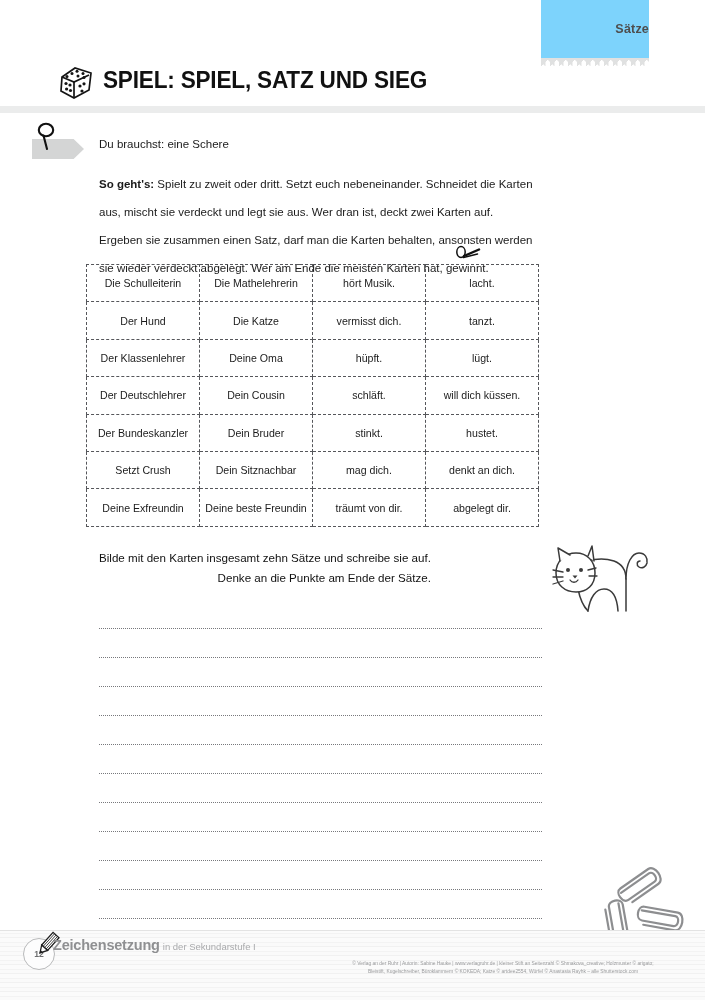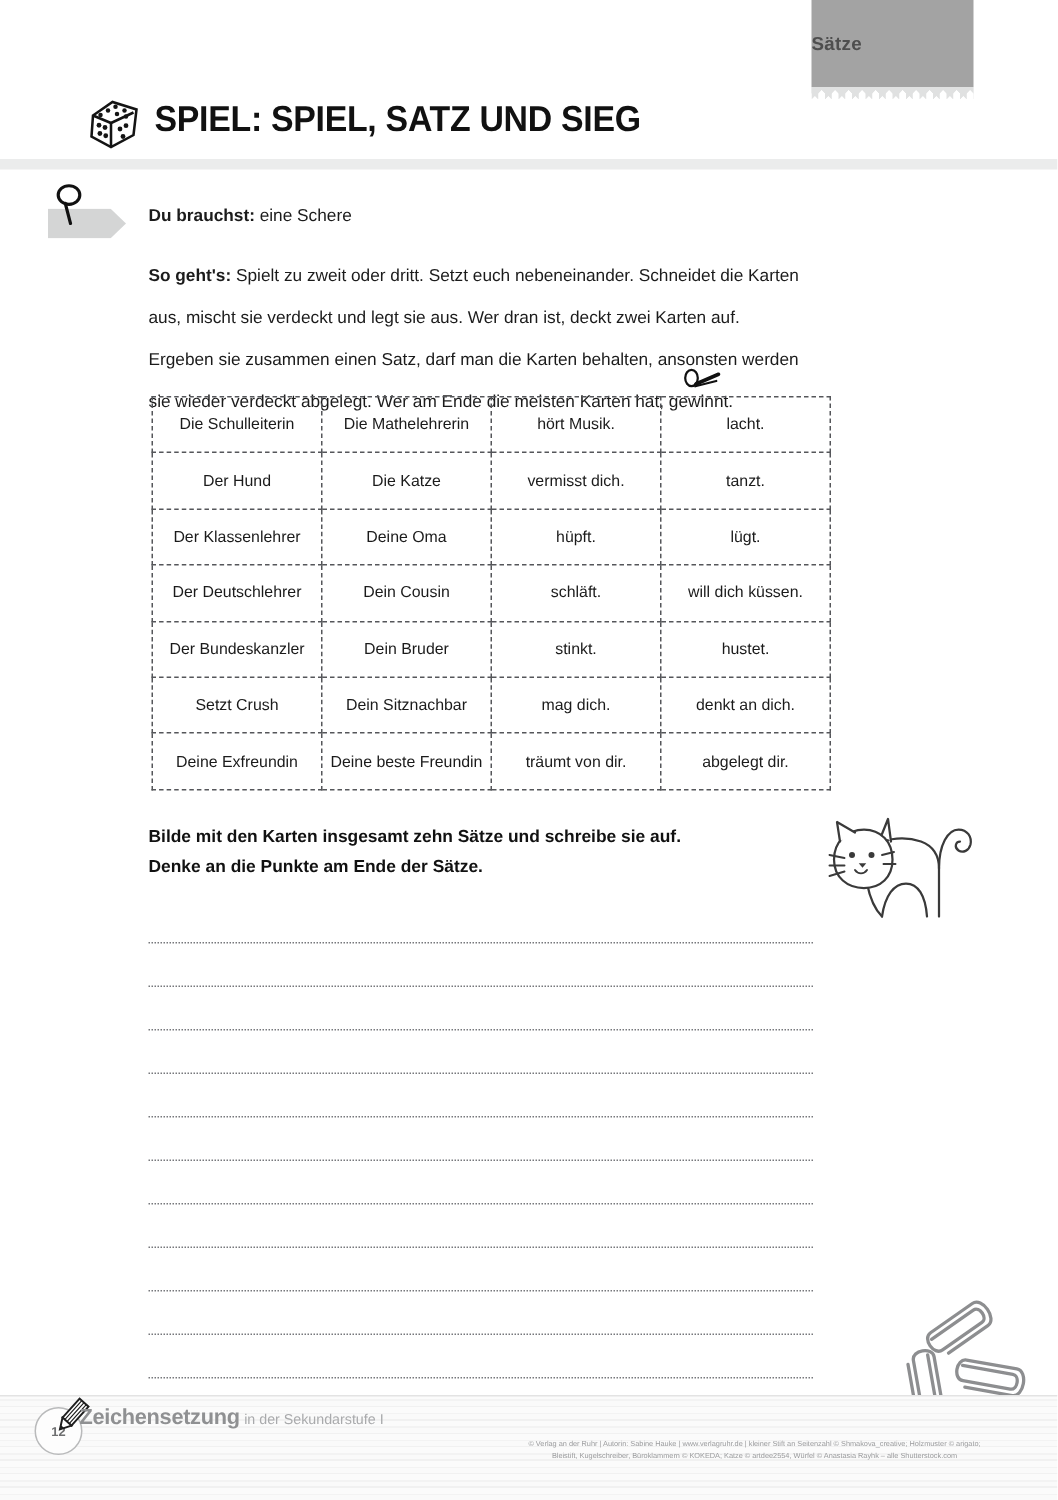--- a/index.html
+++ b/index.html
@@ -23,10 +23,10 @@
     left: 541px;
     width: 108px;
     height: 58px;
-    background: #a3a3a3;
+    background: #7dd3fc;
     display: flex;
     align-items: center;
-    justify-content: flex-start;
+    justify-content: flex-end;
   }
   .tab-label {
     font-size: 12.5px;

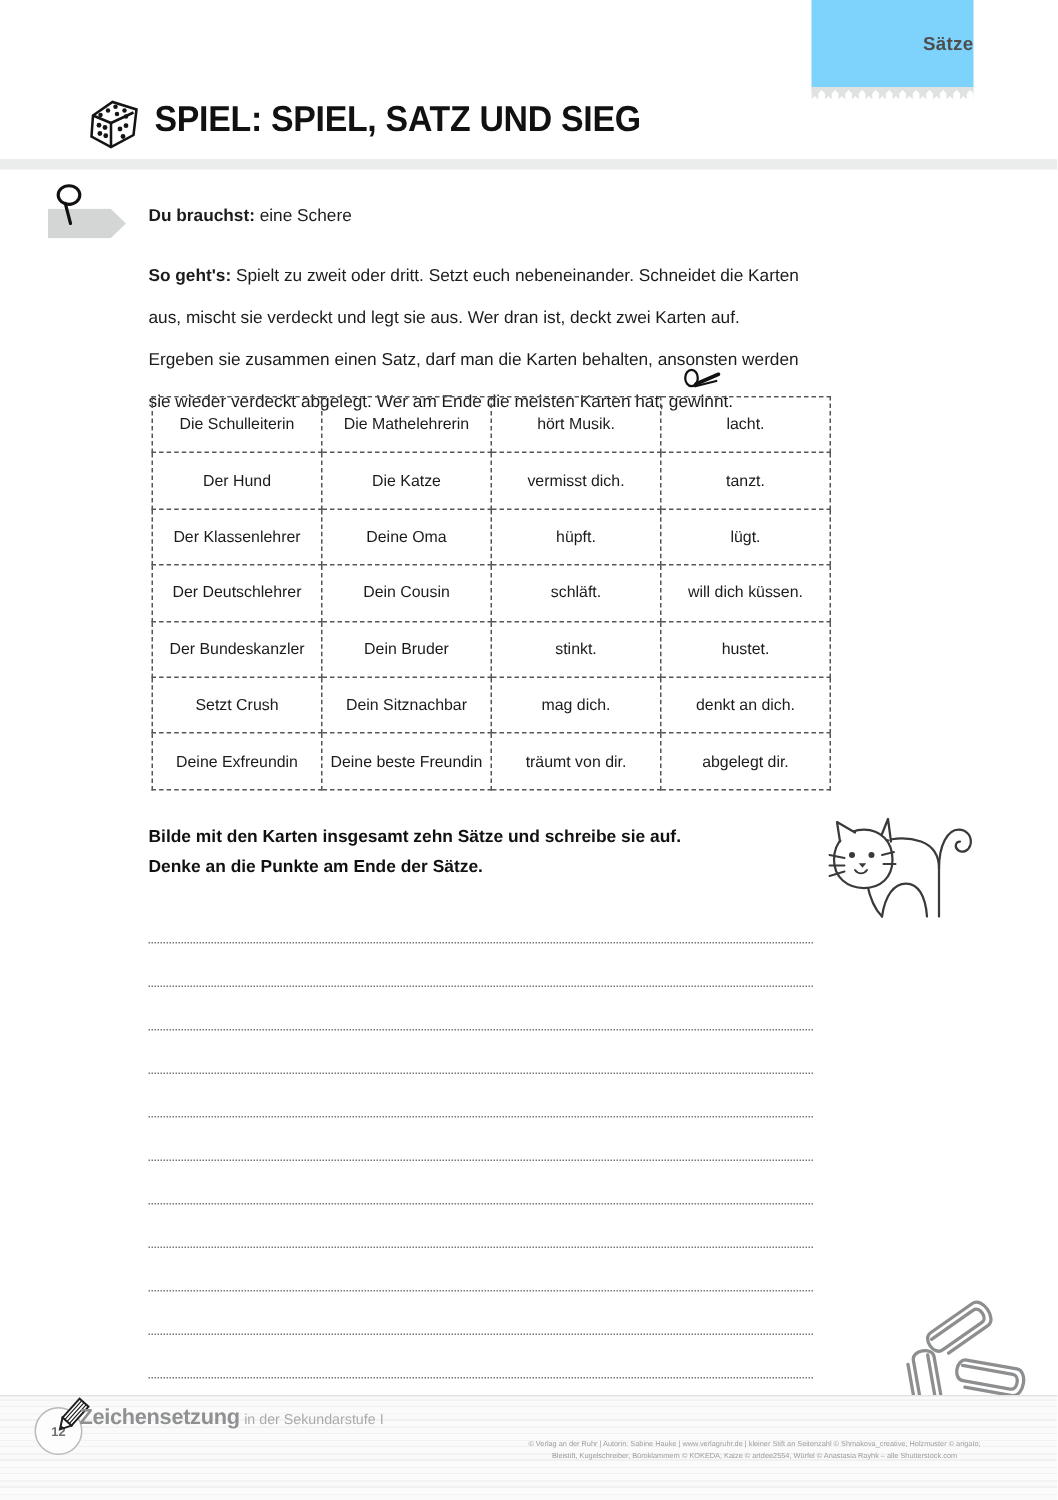--- a/index.html
+++ b/index.html
@@ -107,7 +107,7 @@
     font-size: 11.5px;
     color: #1b1b1b;
   }
-  .needs b { font-weight: bold; }
+  .needs b { font-weight: normal; }
 
   .howto {
     position: absolute;

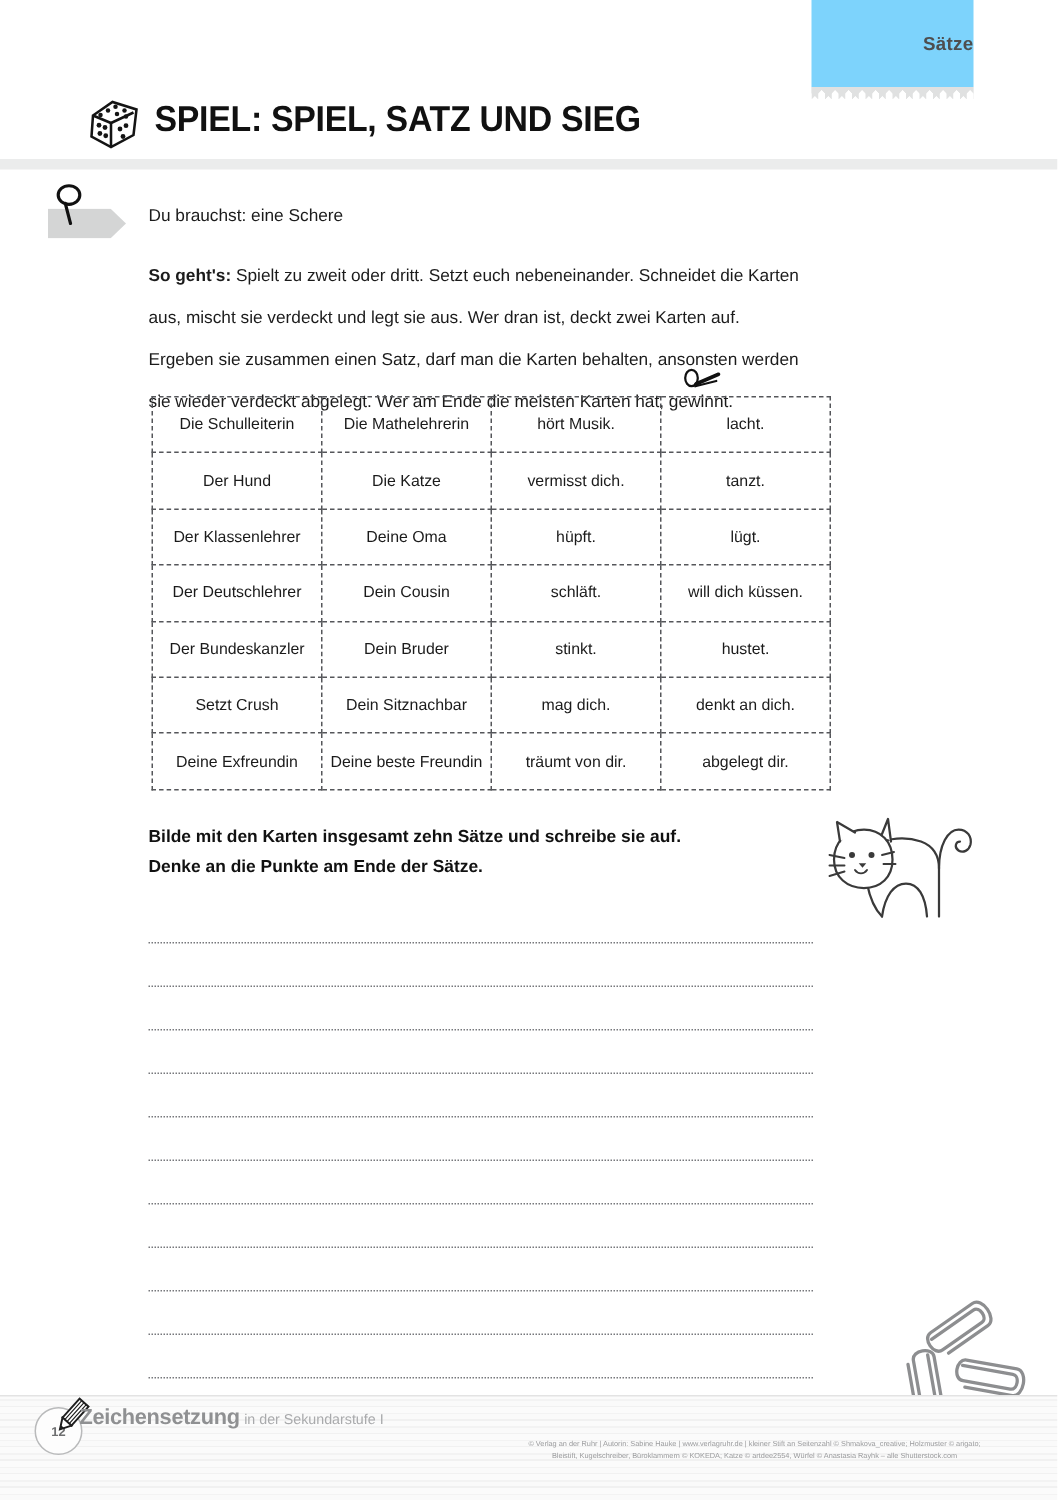--- a/index.html
+++ b/index.html
@@ -132,7 +132,7 @@
   
   .card-table {
     position: absolute;
-    left: 101px;
+    left: 86px;
     top: 264px;
     width: 453px;
     height: 255px;

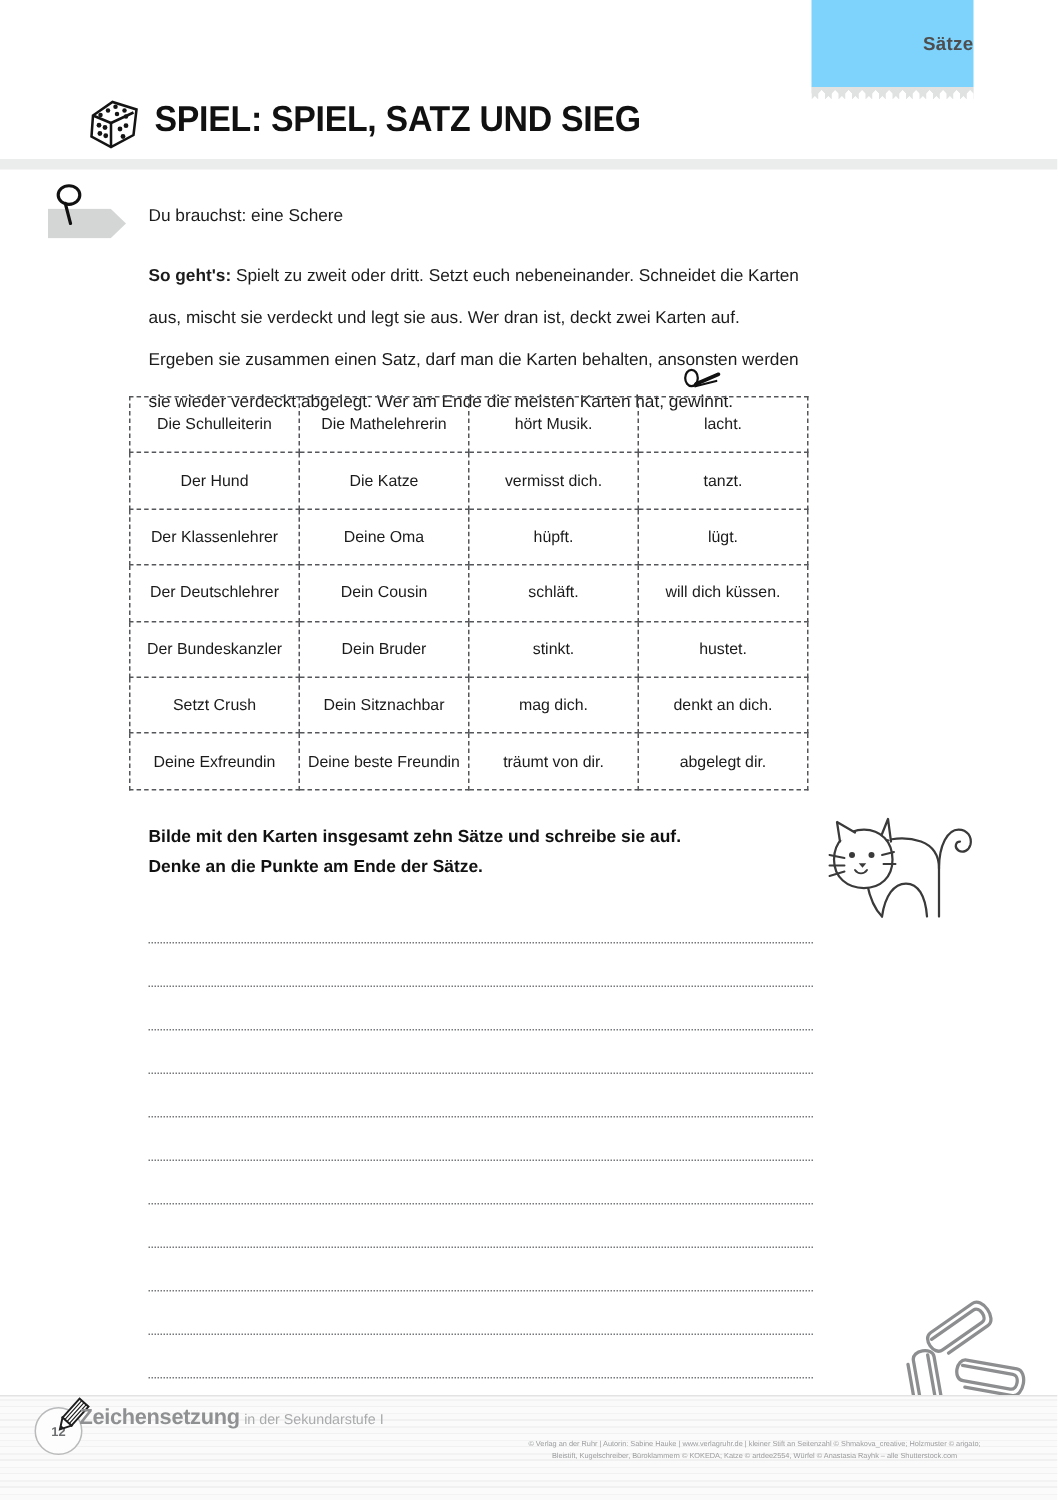--- a/index.html
+++ b/index.html
@@ -154,9 +154,10 @@
     left: 99px;
     top: 548px;
     font-size: 11.6px;
-    font-weight: bold;
+    font-weight: normal;
     line-height: 20px;
     color: #111111;
+    text-align: right;
   }
 
   

